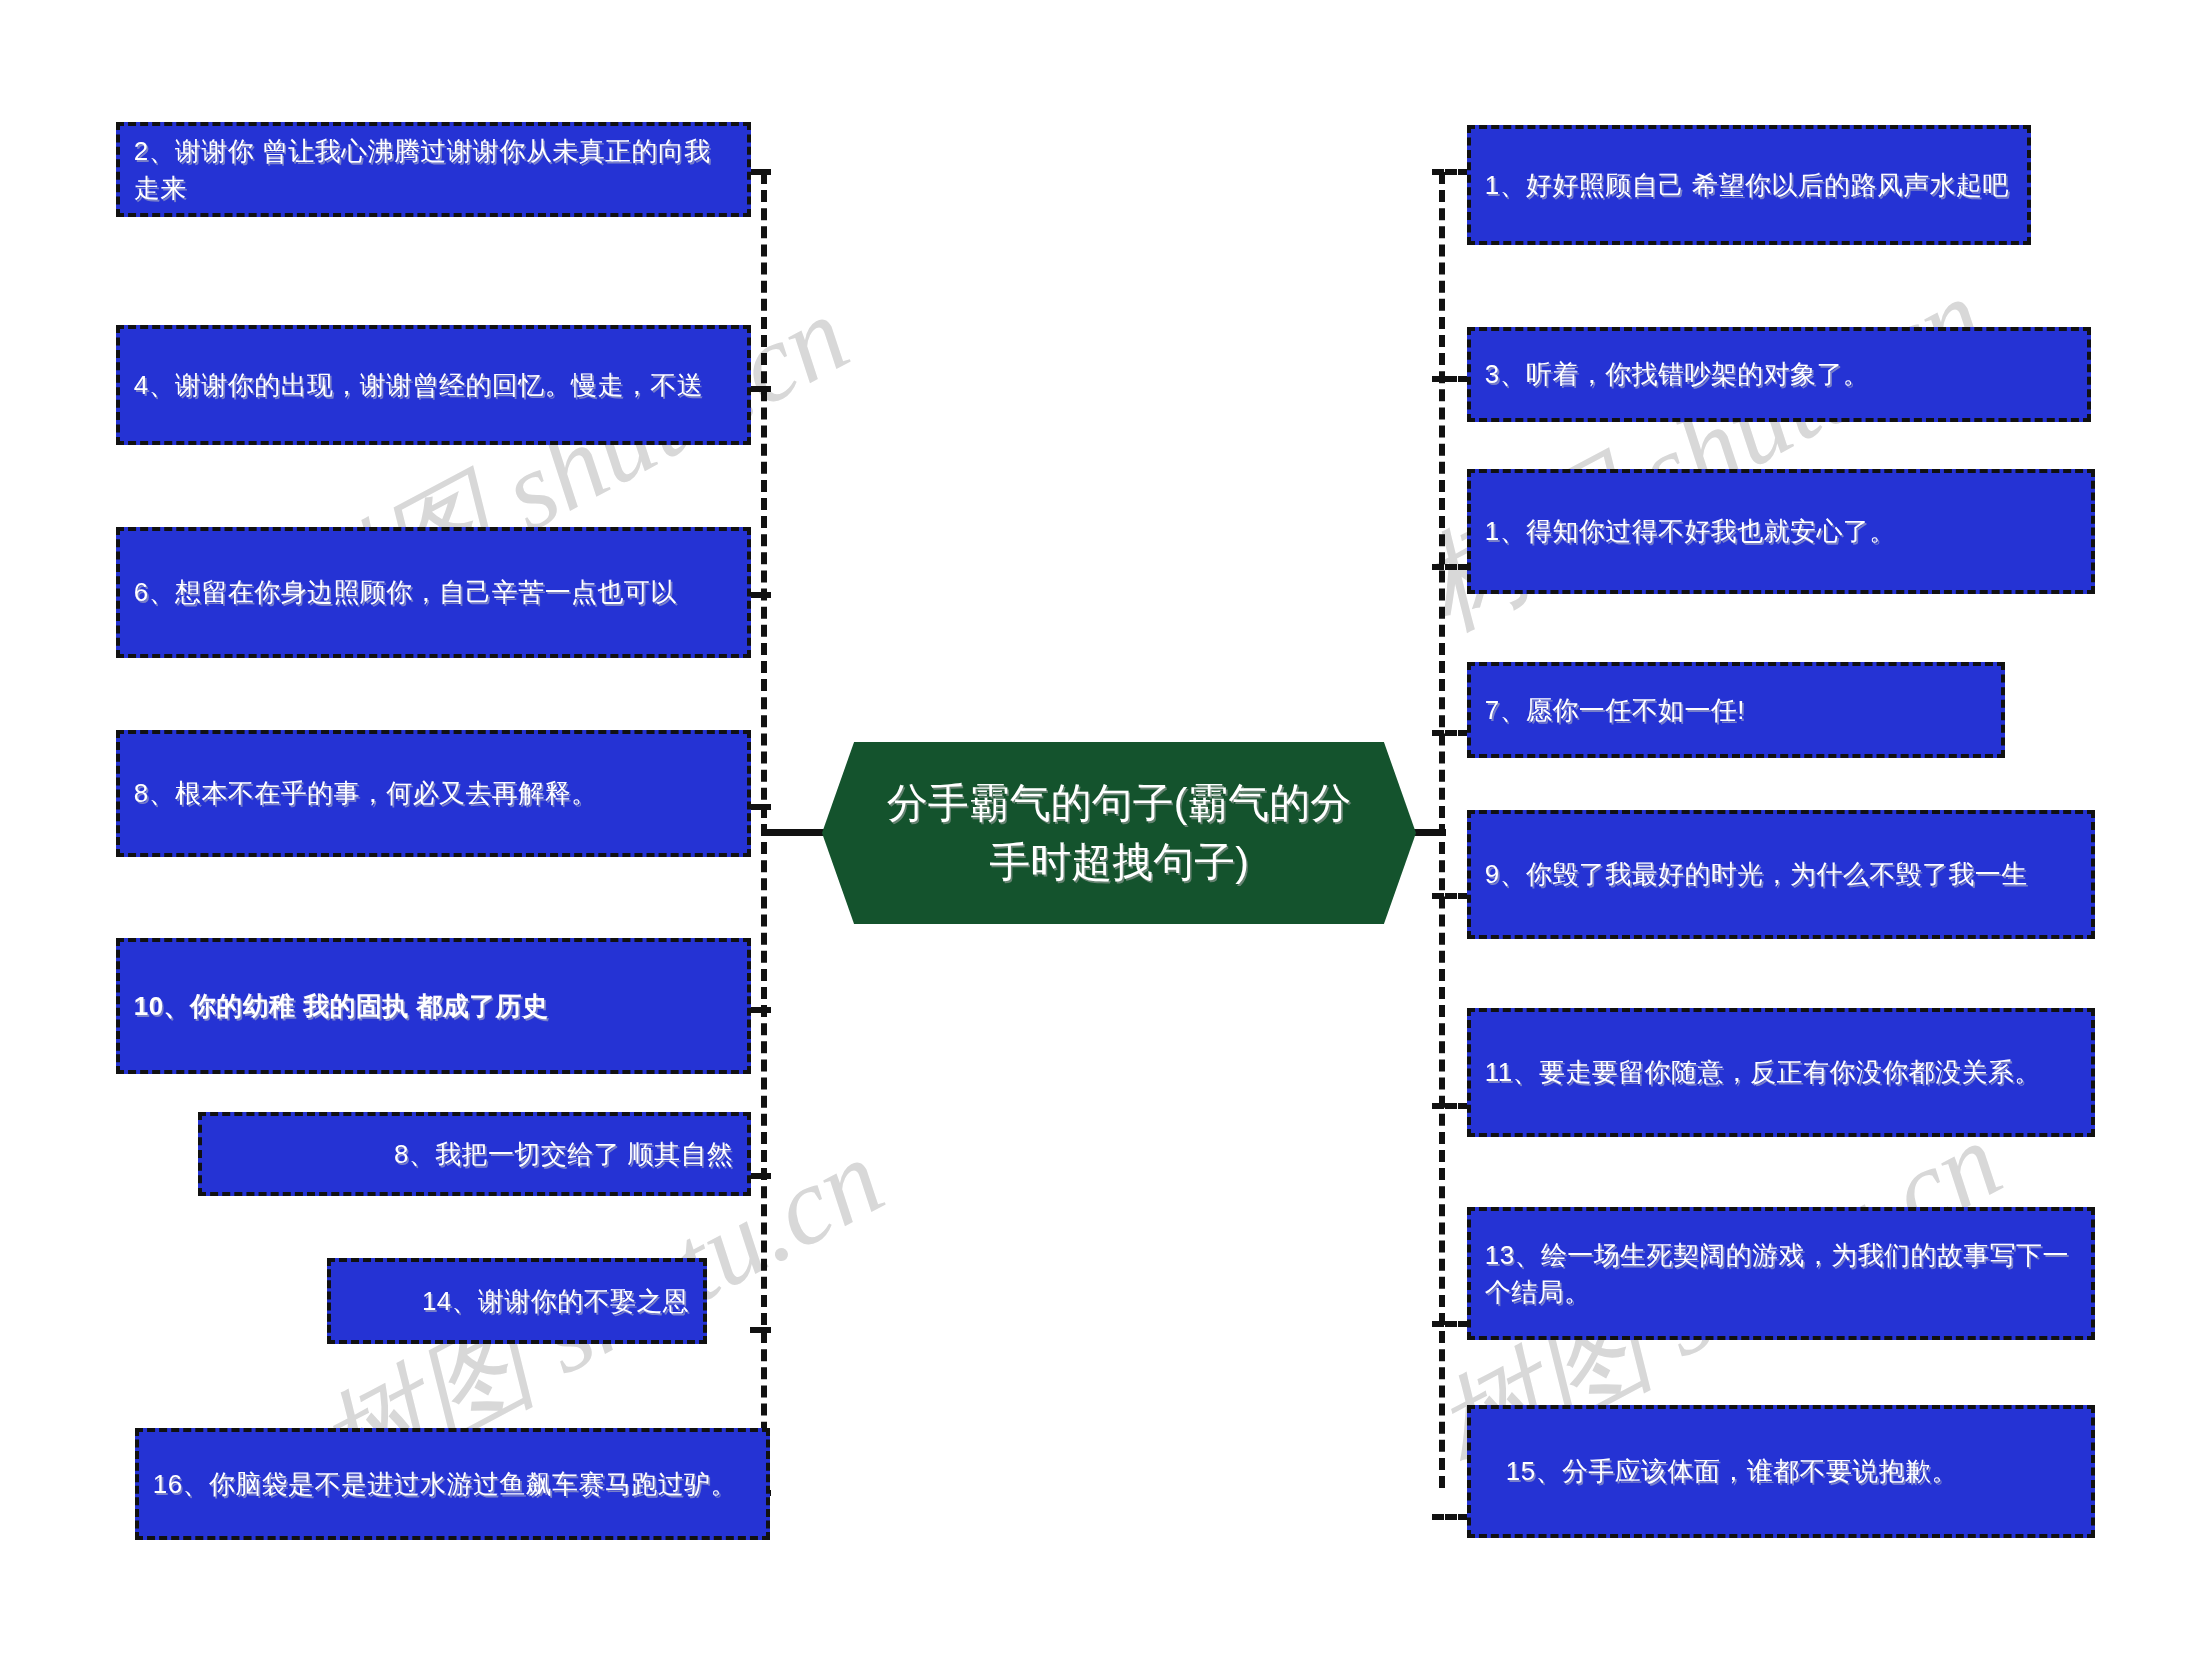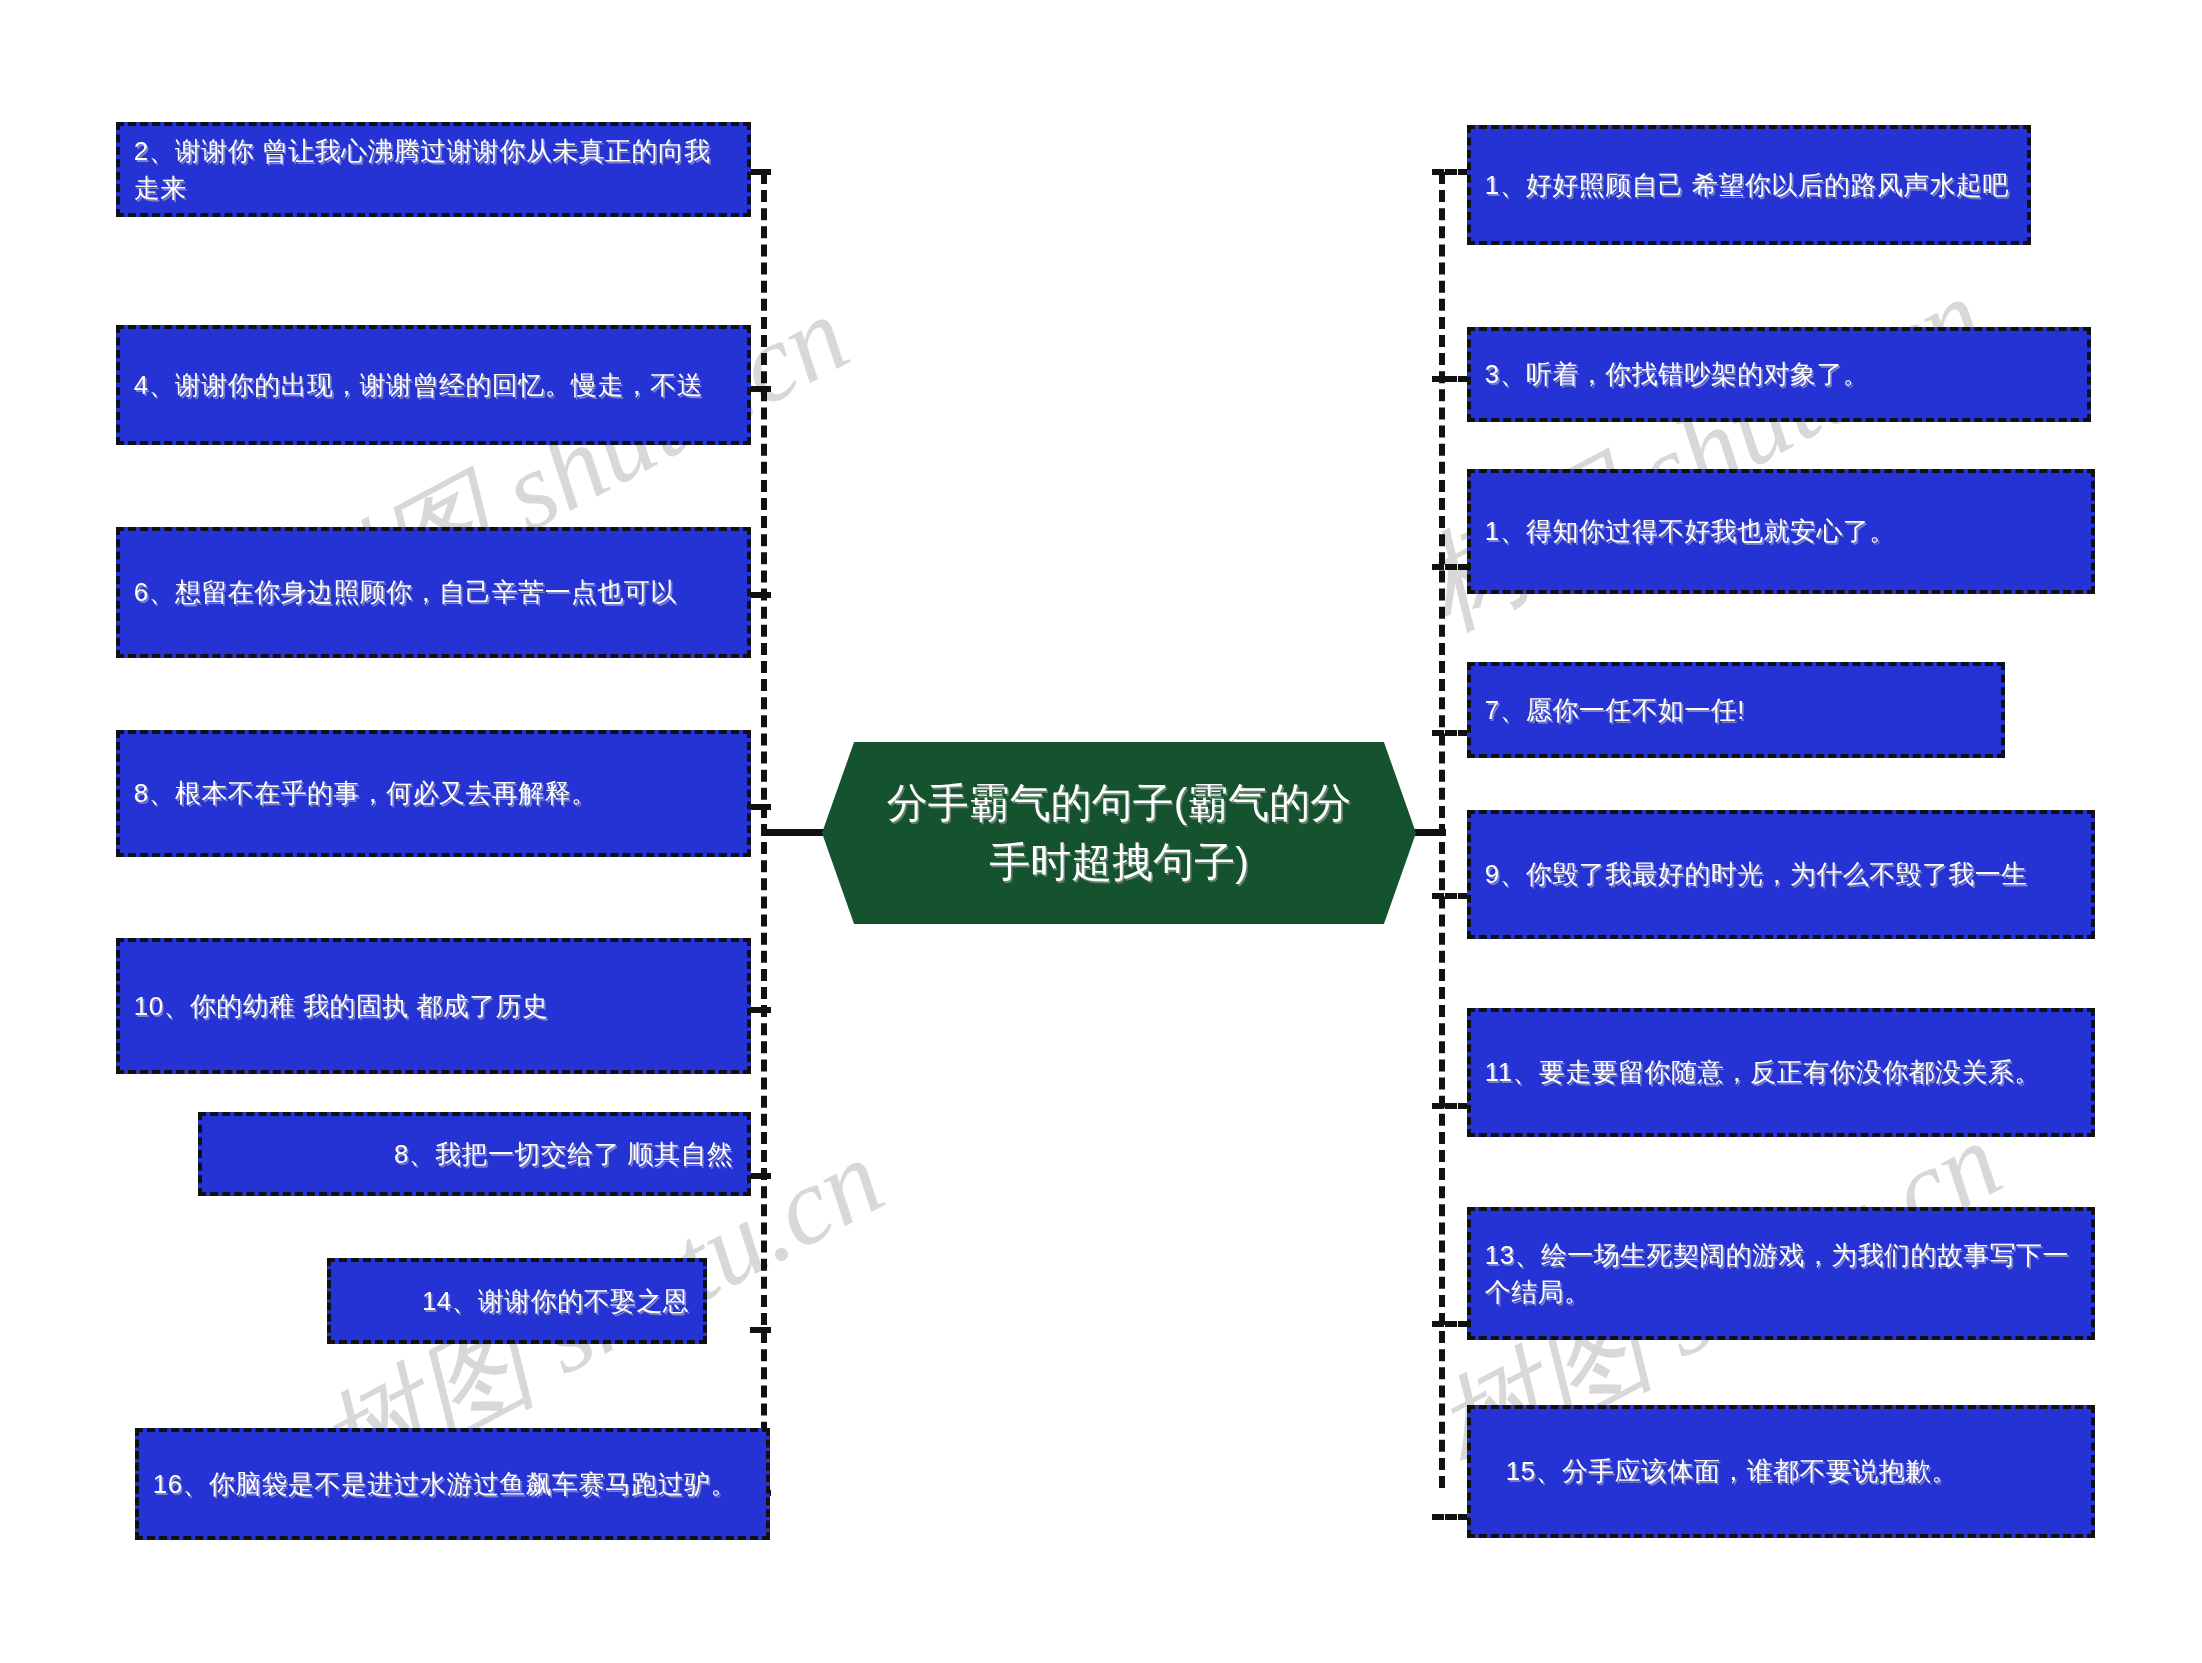--- a/index.html
+++ b/index.html
@@ -136,7 +136,7 @@
     <div class="txt">8、根本不在乎的事，何必又去再解释。</div>
   </div>
 
-  <div class="node" style="left:116px;top:938px;width:635px;height:136px;">
+  <div class="node" style="left:116px;top:938px;width:635px;height:136px;font-weight:bold;">
     <div class="txt">10、你的幼稚 我的固执 都成了历史</div>
   </div>
 

